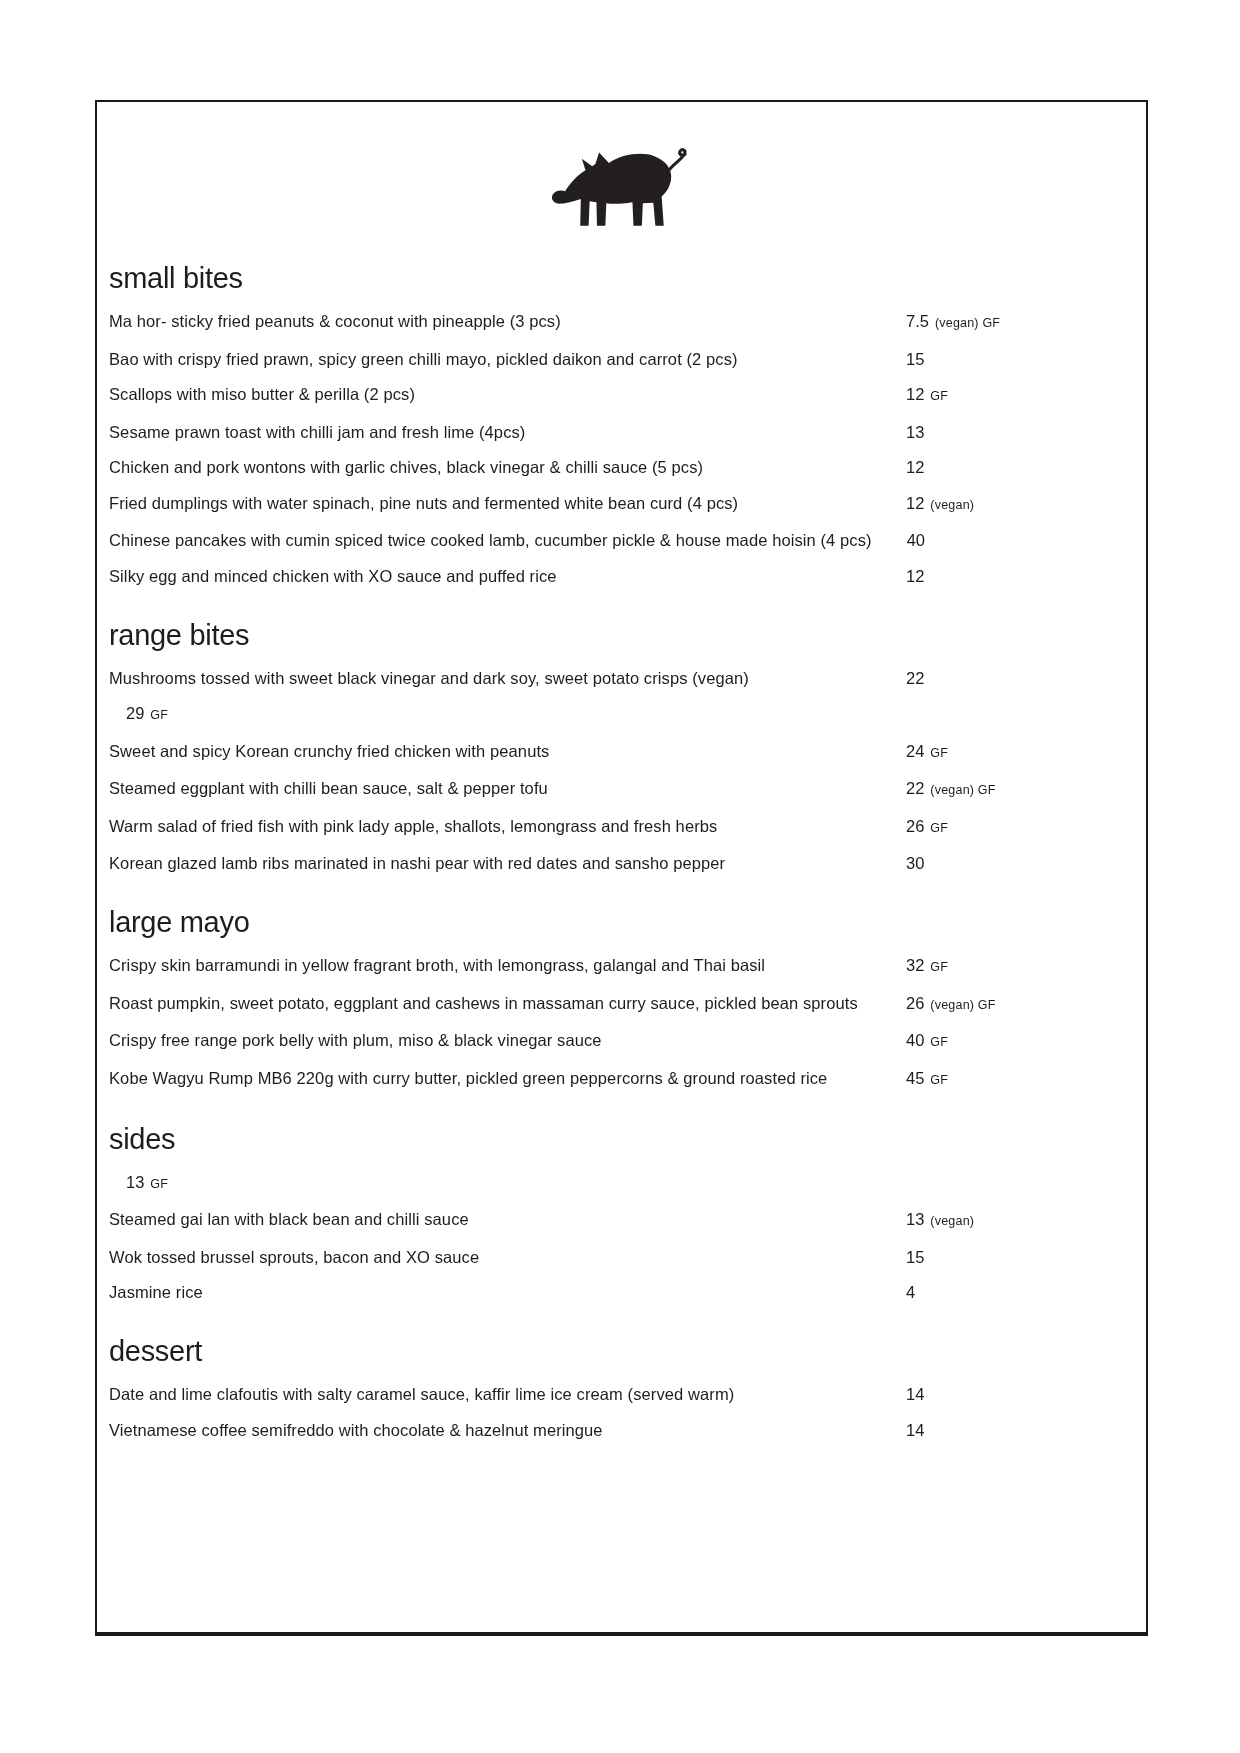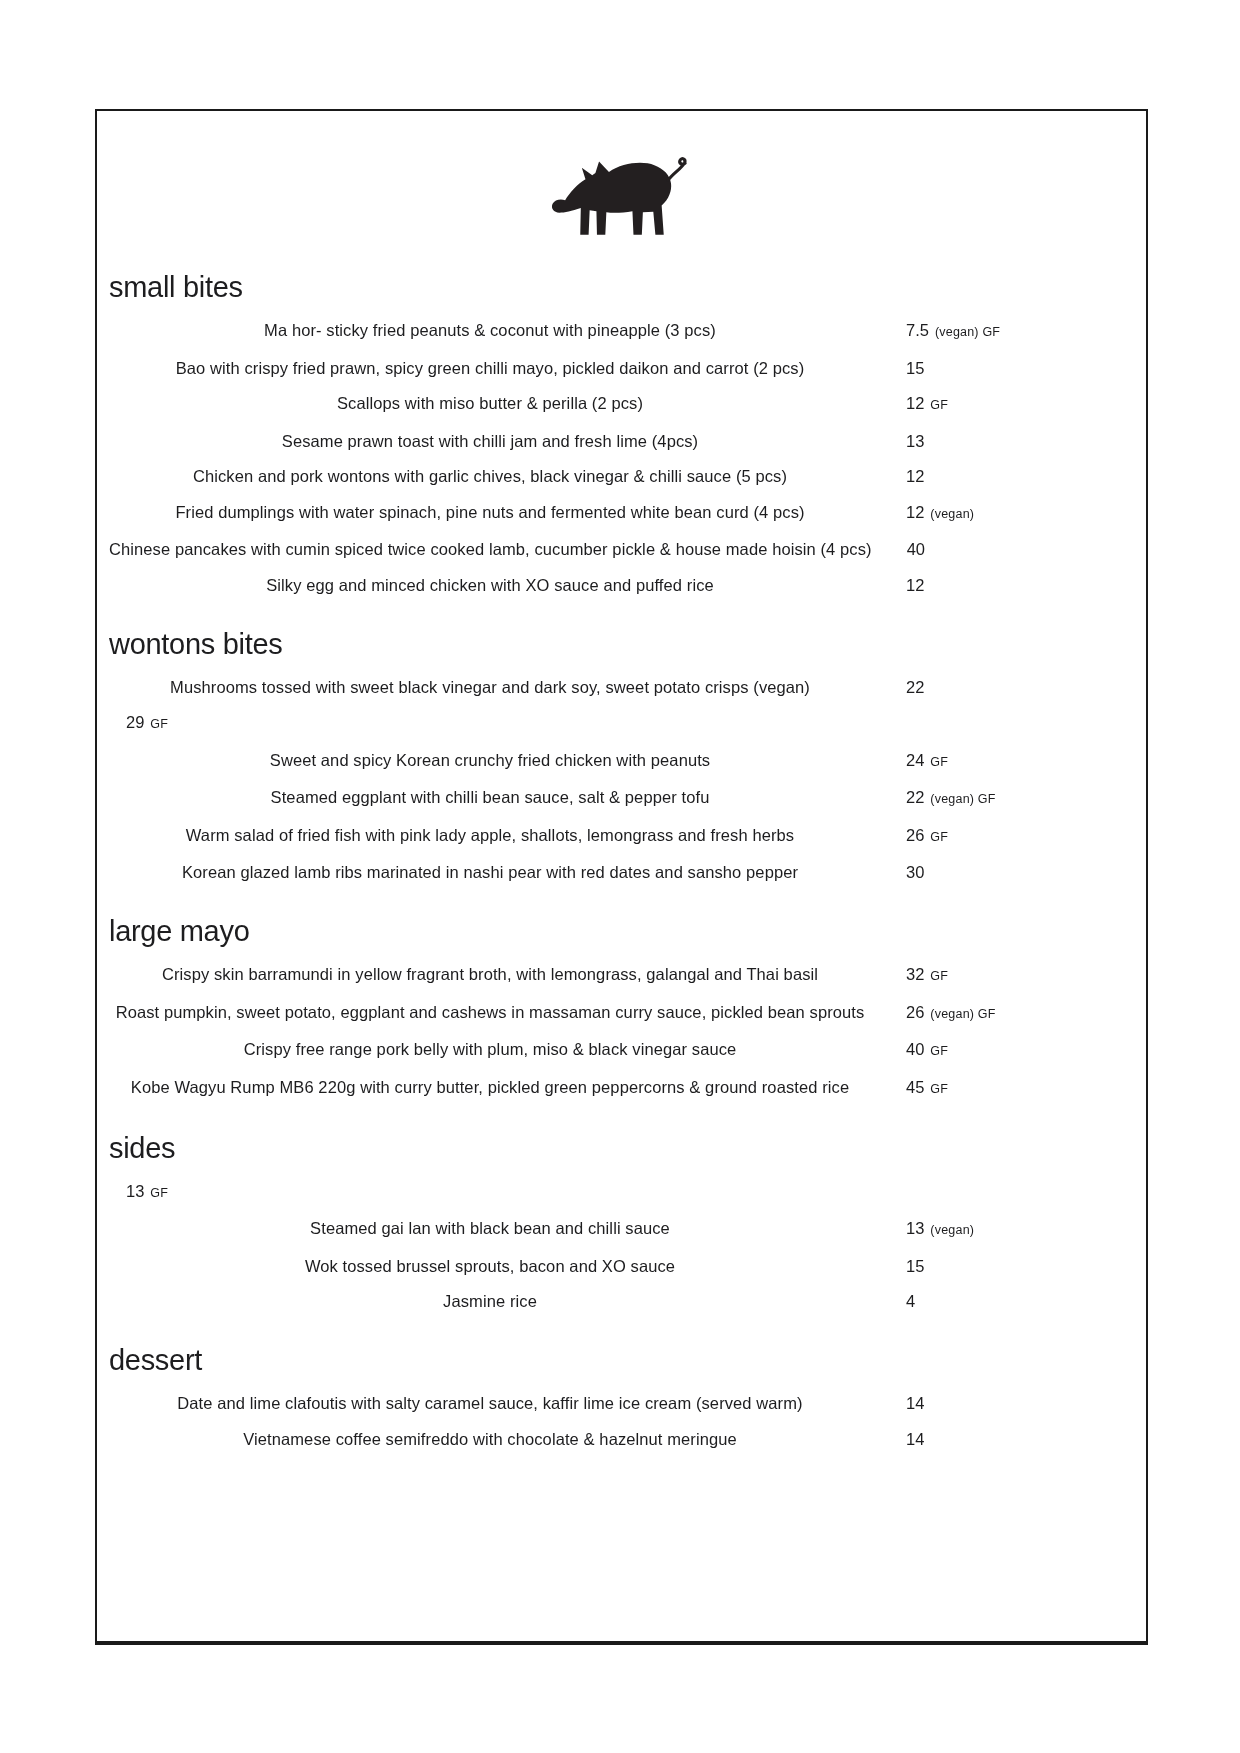--- a/index.html
+++ b/index.html
@@ -19,7 +19,7 @@
   .menu-box {
     position: absolute;
     left: 95px;
-    top: 109px;
+    top: 100px;
     width: 1053px;
     height: 1536px;
     border: 2px solid #1a1a1a;

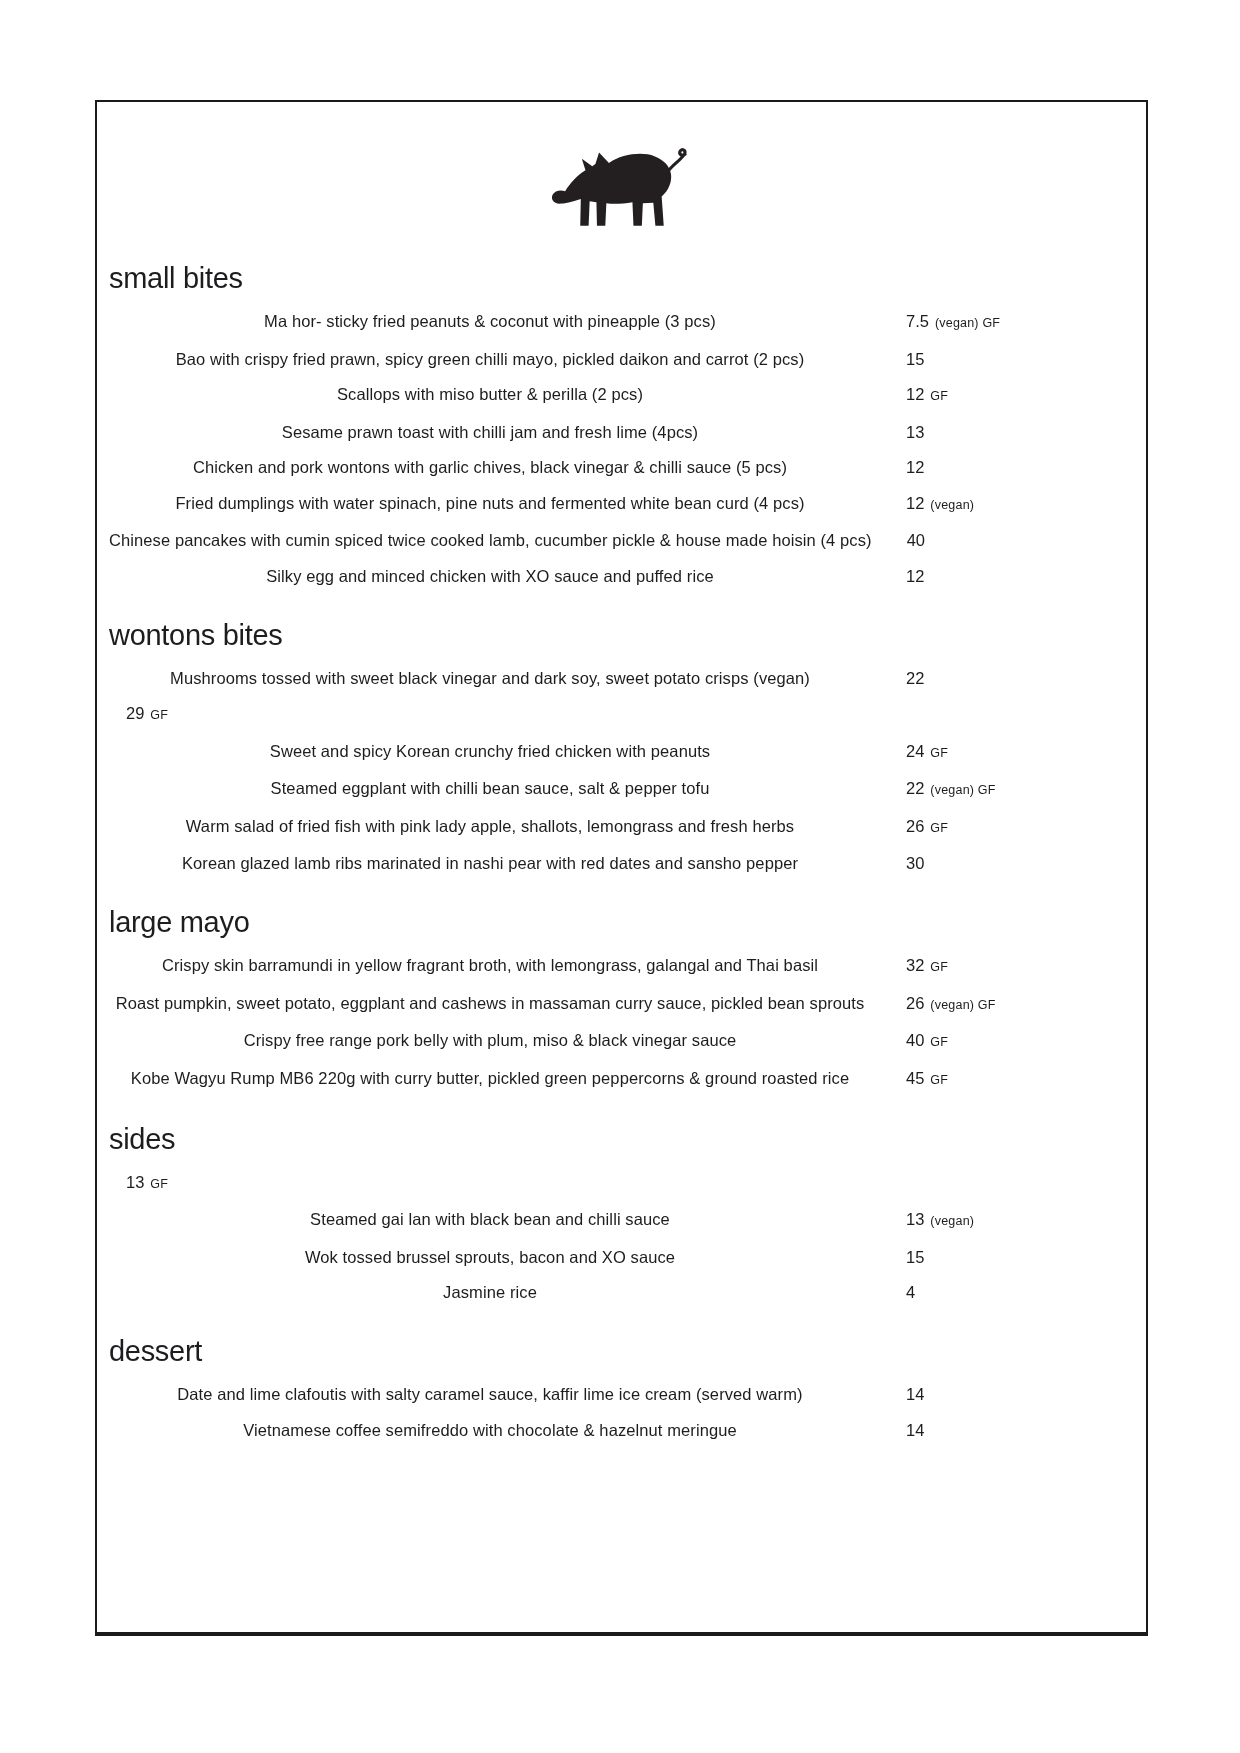--- a/index.html
+++ b/index.html
@@ -60,7 +60,6 @@
     letter-spacing: 0.1px;
     padding-right: 18px;
     white-space: nowrap;
-    text-align: center;
   }
   .item-price {
     flex: 0 0 228px;

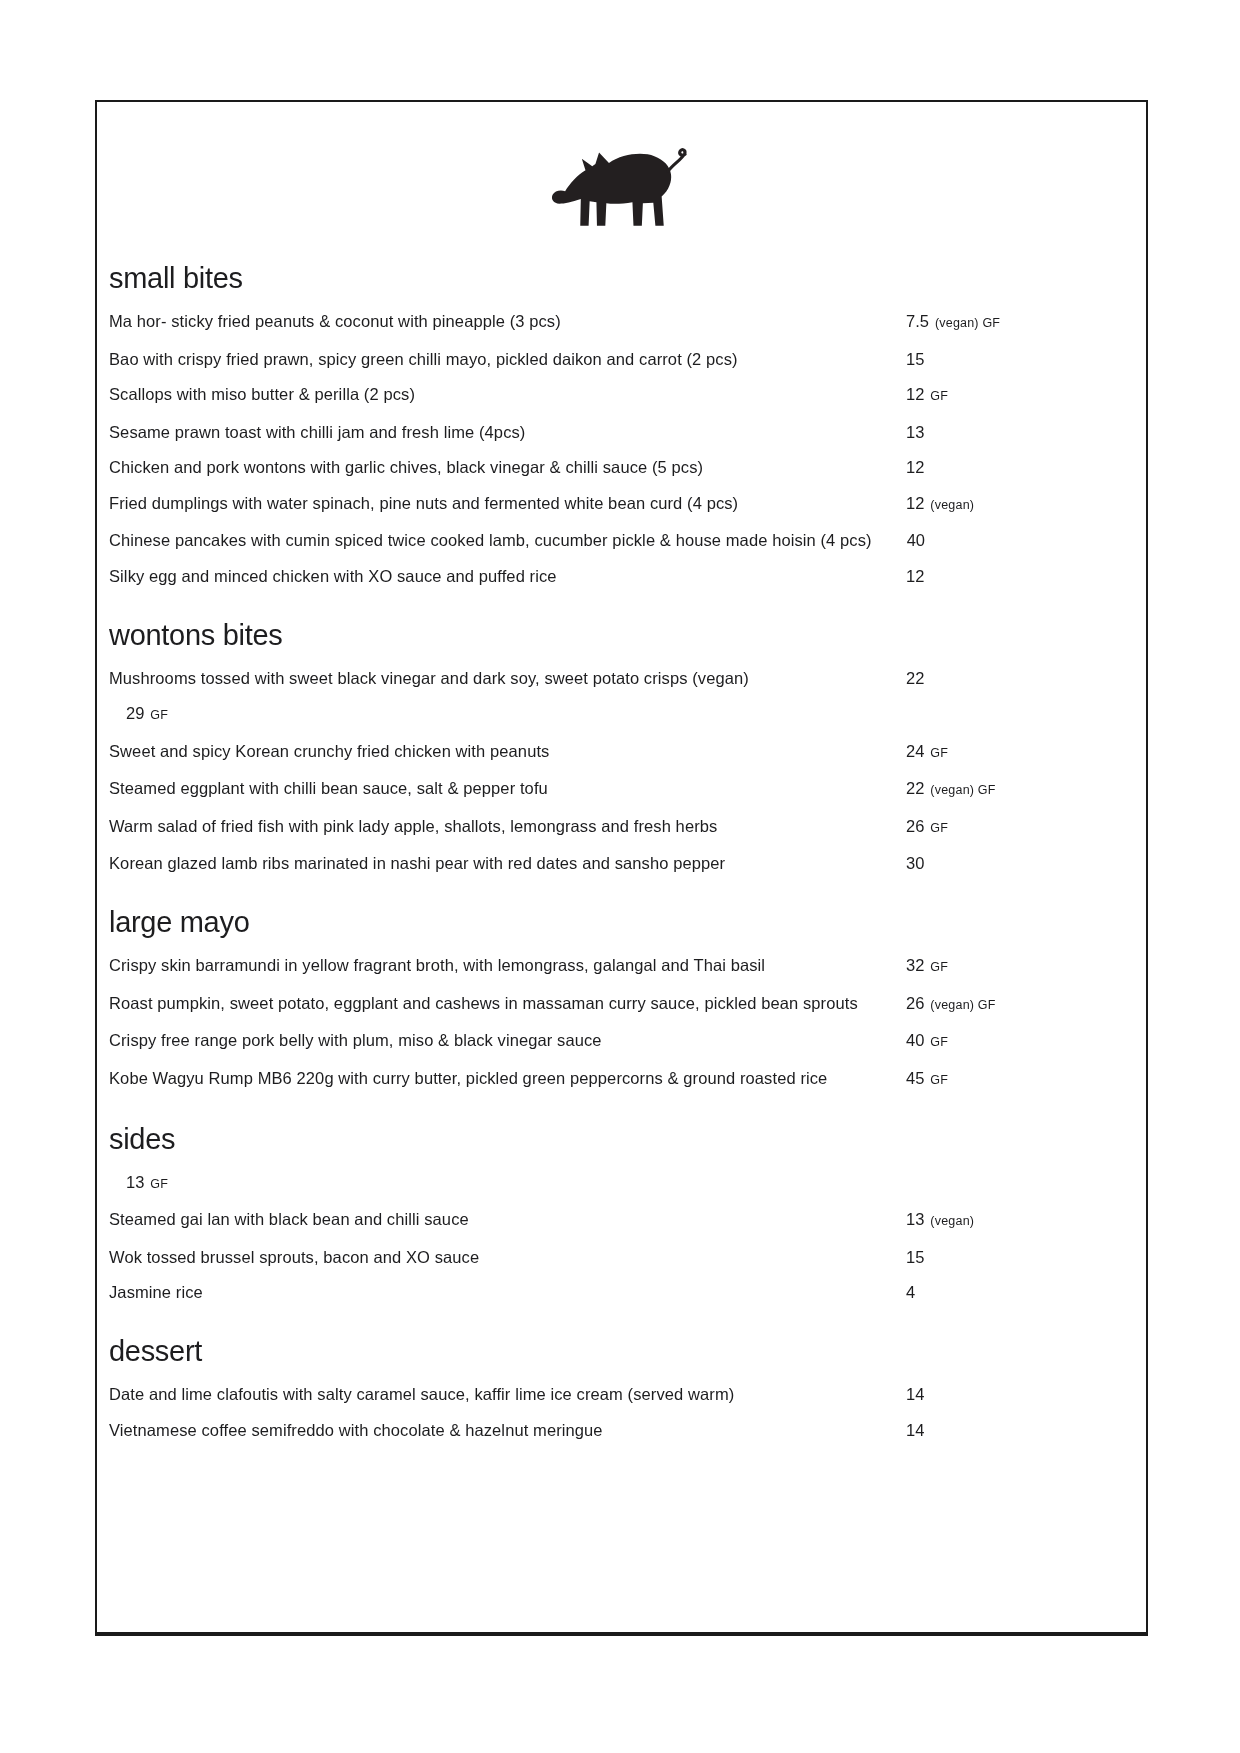--- a/index.html
+++ b/index.html
@@ -146,7 +146,7 @@
           </div>
         </section>
         <section class="menu-section">
-          <h2 class="section-title">wontons bites</h2>
+          <h2 class="section-title">range bites</h2>
           <div class="menu-row">
             <div class="item-name">Mushrooms tossed with sweet black vinegar and dark soy, sweet potato crisps  (vegan)</div>
             <div class="item-price"><span class="price-num">22</span></div>

